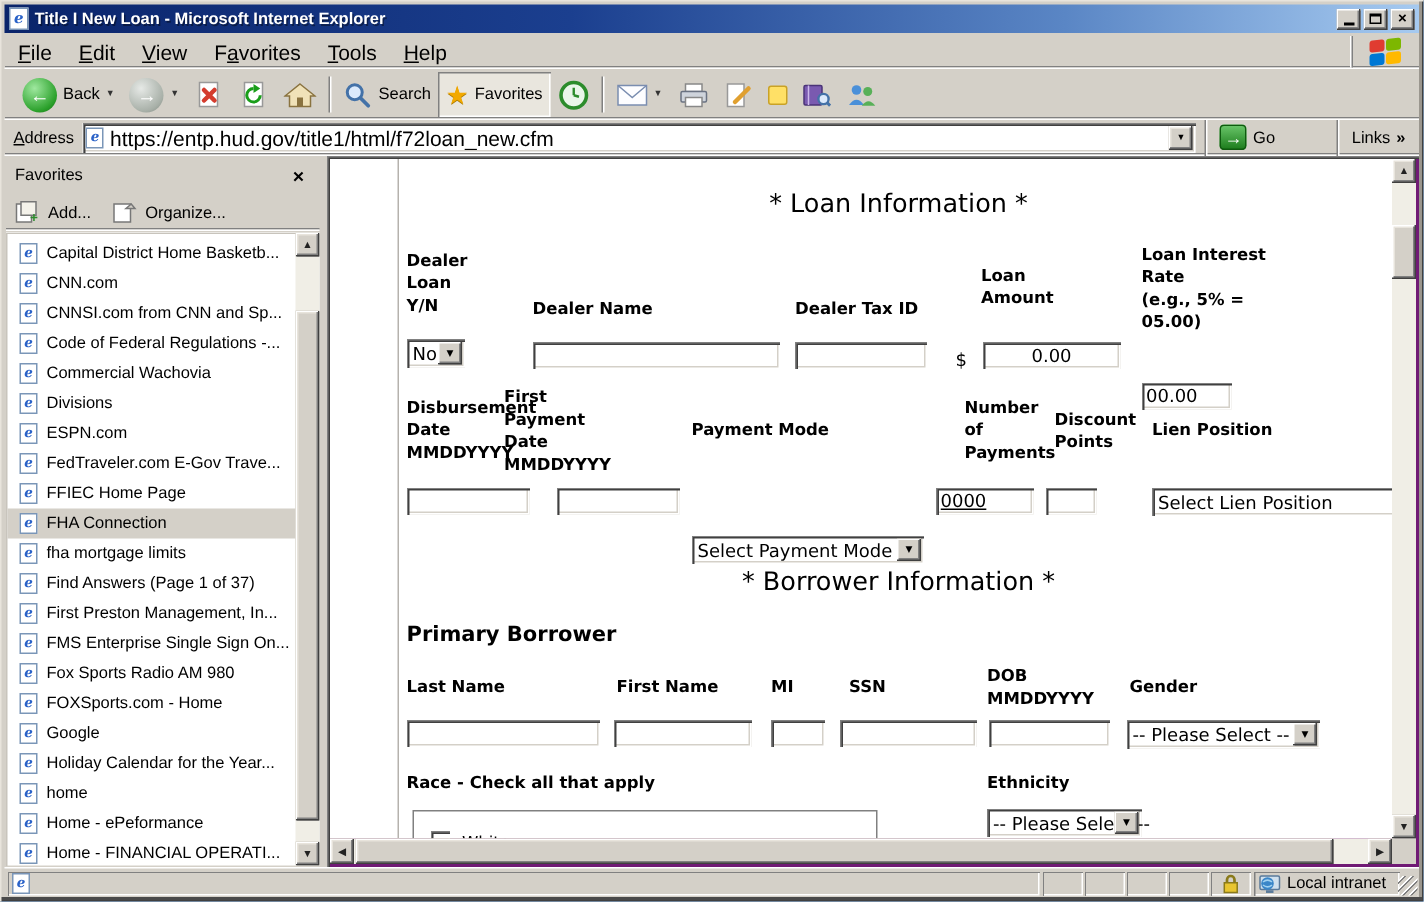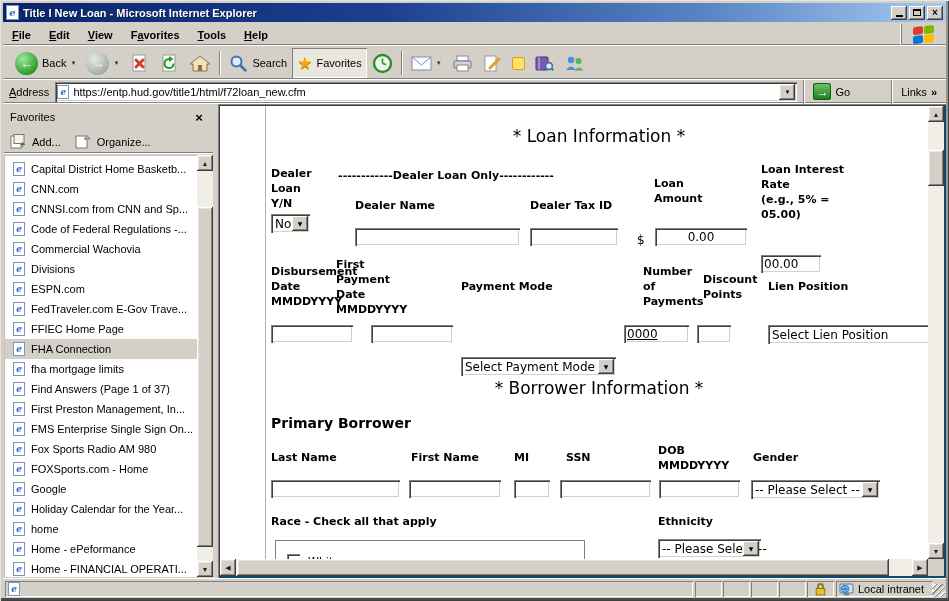--- a/index.html
+++ b/index.html
@@ -30,7 +30,7 @@
   
   .menubar{position:absolute;left:3px;top:24px;right:3px;height:22px;display:flex;align-items:center;
     border-bottom:1px solid #fff;box-shadow:0 -1px 0 #808080 inset;}
-  .menuitem{padding:3px 9px;font-size:11px;color:#000;font-weight:bold;}
+  .menuitem{padding:3px 9px;font-size:14px;color:#000;}
   .menuitem u{text-decoration:underline;}
   .winlogo-block{position:absolute;right:1px;top:0;width:44px;height:21px;display:flex;align-items:center;justify-content:center;
     border-left:1px solid #808080;box-shadow:-1px 0 0 #fff;}

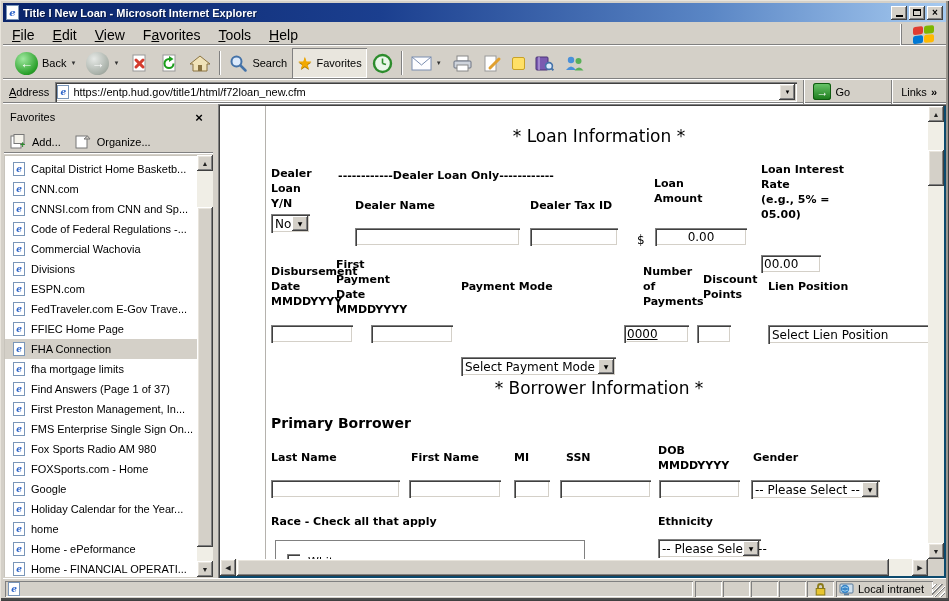--- a/index.html
+++ b/index.html
@@ -56,7 +56,7 @@
     padding:0 4px;border-bottom:1px solid #fff;box-shadow:0 -1px 0 #808080 inset;}
   .addr-label{font-size:11px;margin:0 6px 0 2px;}
   .addr-field{width:742px;height:20px;display:flex;align-items:center;padding-left:2px;position:relative;}
-  .addr-url{font-size:11px;margin-left:4px;white-space:nowrap;overflow:hidden;flex:1;}
+  .addr-url{font-size:14px;margin-left:4px;white-space:nowrap;overflow:hidden;flex:1;}
   .combo-btn{position:absolute;right:2px;top:2px;bottom:2px;width:16px;display:flex;align-items:center;justify-content:center;font-size:6px;}
   .go-ico{width:18px;height:17px;border-radius:3px;background:linear-gradient(#6cc86c,#1a7a1a);
     display:flex;align-items:center;justify-content:center;color:#fff;font-weight:bold;font-size:12px;

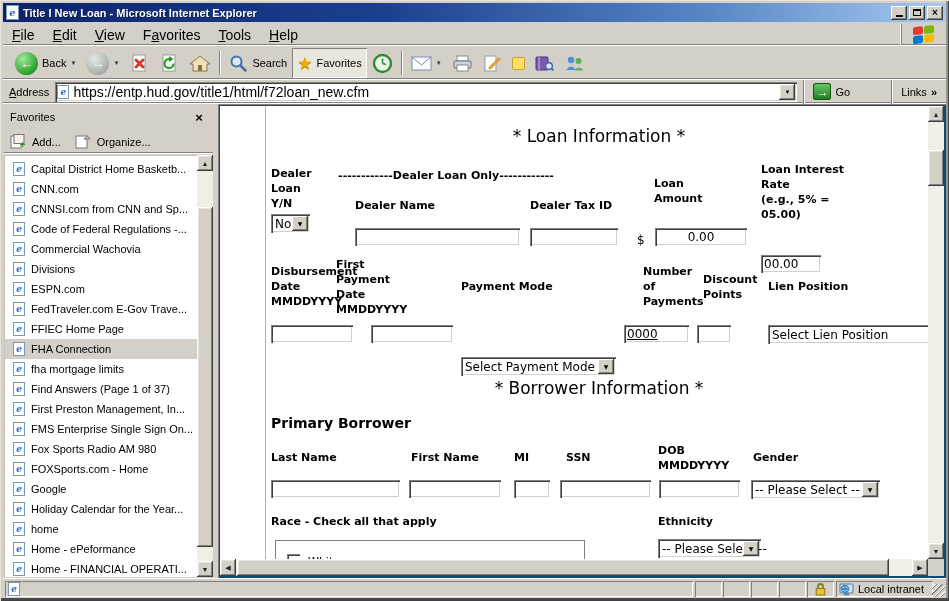--- a/index.html
+++ b/index.html
@@ -97,7 +97,7 @@
     box-shadow:inset -1px -1px 0 #404040, inset 1px 1px 0 #fff, inset -2px -2px 0 #808080, inset 2px 2px 0 #e8e4dc;}
 
   
-  .content{position:absolute;left:215px;top:0;right:0;bottom:0;background:#0c4a6e;
+  .content{position:absolute;left:215px;top:0;right:0;bottom:0;background:#701a75;
     box-shadow:inset 1px 1px 0 #808080, inset 2px 2px 0 #404040;}
   .pagearea{position:absolute;left:2px;top:2px;right:18px;bottom:19px;overflow:hidden;background:#fff;
     font-family:"DejaVu Sans",sans-serif;}

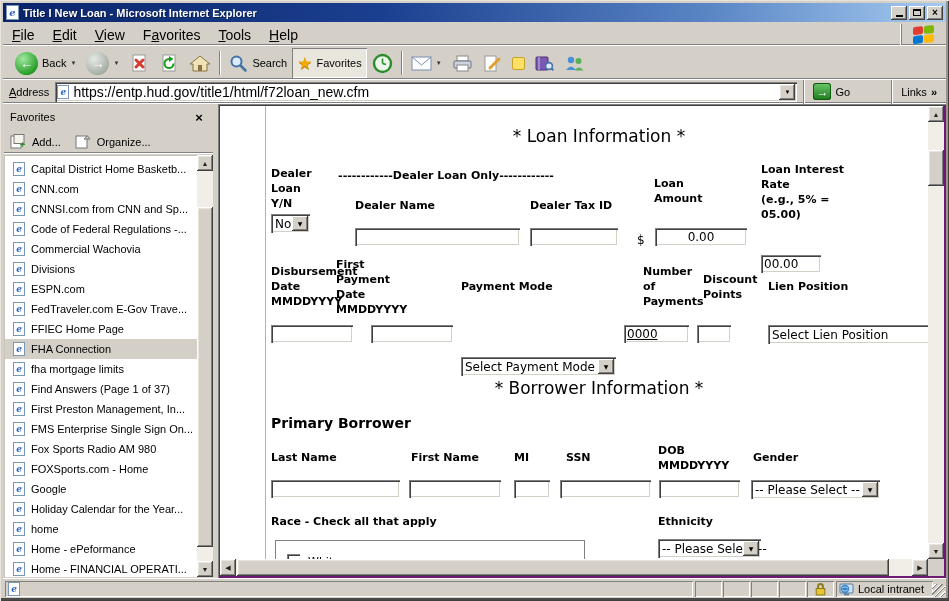--- a/index.html
+++ b/index.html
@@ -407,7 +407,6 @@
         <div class="flabel" style="left:51px;top:60px;">Dealer
 Loan
 Y/N</div>
-        <div class="flabel" style="left:96px;top:62px;width:260px;text-align:center;">------------Dealer Loan Only------------</div>
         <div class="flabel" style="left:135px;top:92px;">Dealer Name</div>
         <div class="flabel" style="left:310px;top:92px;">Dealer Tax ID</div>
         <div class="flabel" style="left:434px;top:70px;">Loan

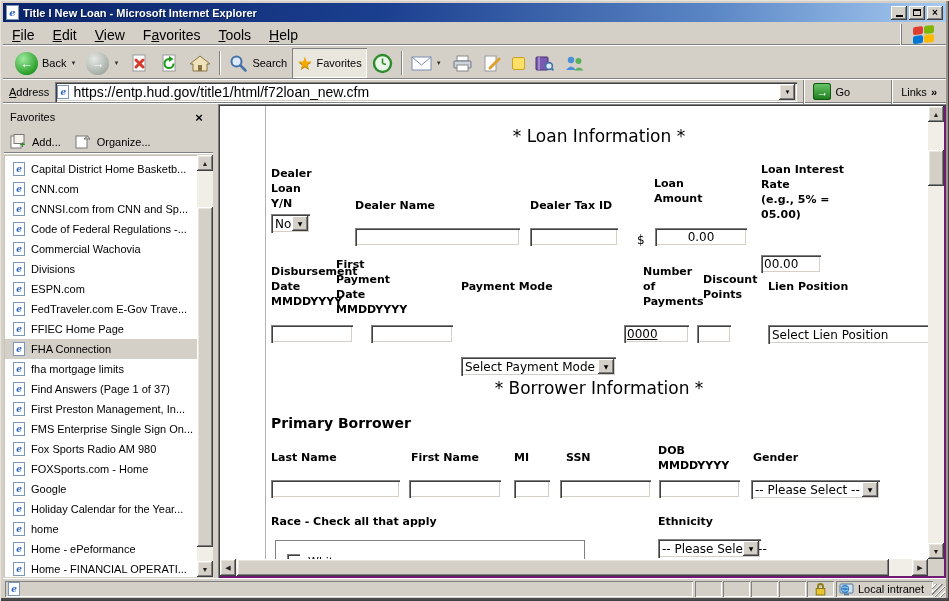--- a/index.html
+++ b/index.html
@@ -416,7 +416,7 @@
 (e.g., 5% =
 05.00)</div>
 
-        <div class="xsel" style="left:51px;top:108px;width:39px;">
+        <div class="xsel" style="left:51px;top:120px;width:39px;">
           <span class="t">No</span>
           <span class="b">▼</span>
         </div>

